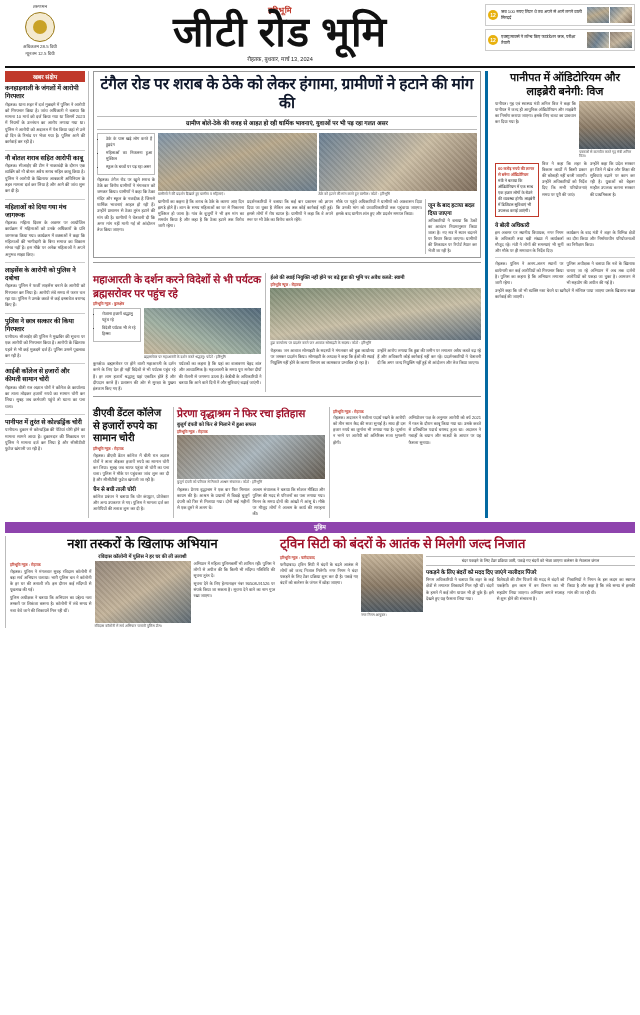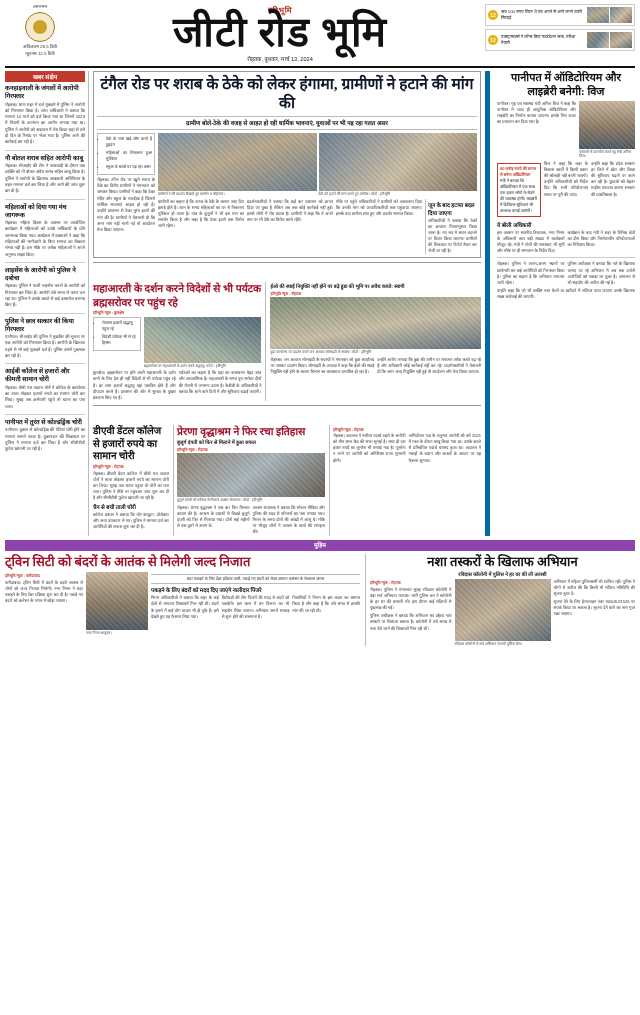--- a/index.html
+++ b/index.html
@@ -47,7 +47,7 @@
   .body-wrap { display:flex; gap:4px; margin-top:3px; }
   .col-left { width:84px; flex:none; border-right:1px solid #bbb; padding-right:3px; }
   .col-mid { flex:1; }
-  .col-right { width:150px; flex:none; border-left:5px solid #0369a1; padding-left:7px; }
+  .col-right { width:150px; flex:none; border-left:3px solid #0369a1; padding-left:7px; }
 
   
   .rail-head {

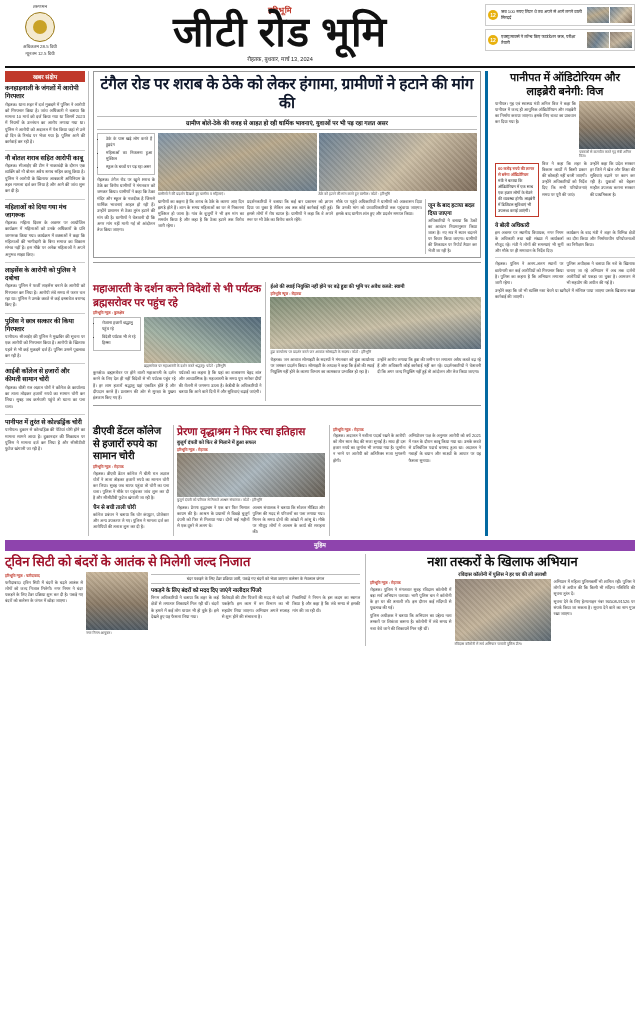--- a/index.html
+++ b/index.html
@@ -82,7 +82,7 @@
   .txt { font-size:4.1px; line-height:1.5; text-align:justify; color:#333; }
 
   
-  .sec { margin-top:4px; border-top:1px solid #999; padding-top:19px; }
+  .sec { margin-top:4px; border-top:1px solid #999; padding-top:10px; }
   .sec-head {
     font-family:"Liberation Serif", serif; font-weight:bold; color:#a0122b;
     font-size:10.5px; line-height:1.25;

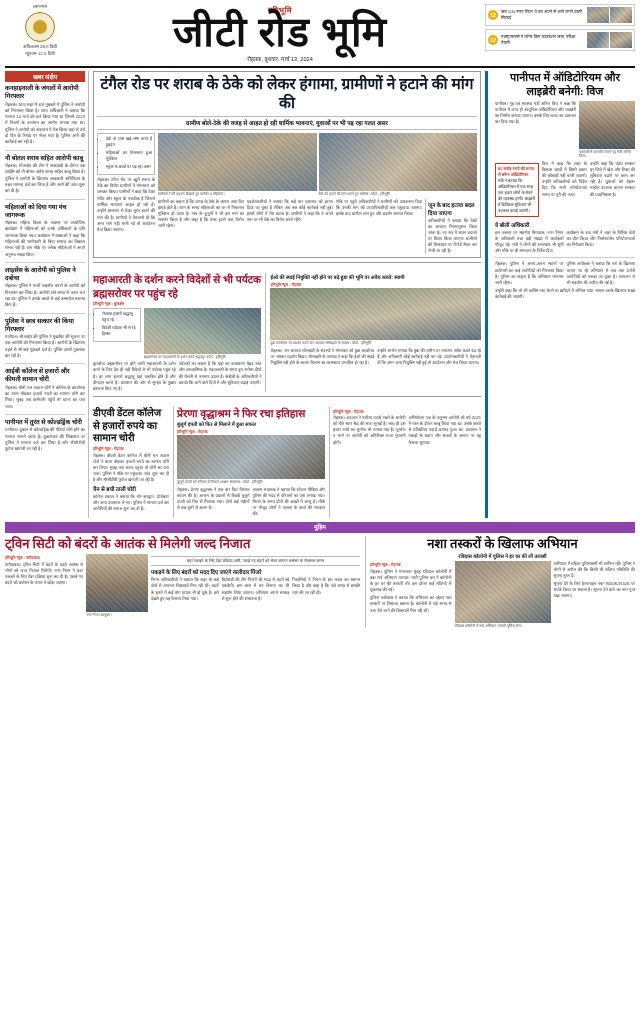--- a/index.html
+++ b/index.html
@@ -355,29 +355,6 @@
 
   <div style="display:flex;gap:5px;margin-top:3px">
 
-    <div style="flex:1.05">
-      <div class="bot-head">ट्विन सिटी को बंदरों के आतंक से मिलेगी जल्द निजात</div>
-      <div style="display:flex;gap:3px;margin-top:2px">
-        <div style="width:78px">
-          <div class="byline">हरिभूमि न्यूज : फरीदाबाद</div>
-          <div class="txt">फरीदाबाद। ट्विन सिटी में बंदरों के बढ़ते आतंक से लोगों को जल्द निजात मिलेगी। नगर निगम ने बंदर पकड़ने के लिए टेंडर प्रक्रिया शुरू कर दी है। पकड़े गए बंदरों को कलेसर के जंगल में छोड़ा जाएगा।</div>
-        </div>
-        <div style="width:62px">
-          <div class="photo portrait noise" style="height:58px"></div>
-          <div class="caption">नगर निगम आयुक्त।</div>
-        </div>
-        <div style="flex:1">
-          <div class="mini-note">बंदर पकड़ने के लिए टेंडर प्रक्रिया जारी, पकड़े गए बंदरों को भेजा जाएगा कलेसर के मेवलाल जंगल</div>
-          <div class="sub-head">पकड़ने के लिए बंदरों को मदद दिए जाएंगे नालीदार पिंजरे</div>
-          <div style="display:flex;gap:3px">
-            <div style="flex:1" class="txt">निगम अधिकारियों ने बताया कि शहर के कई क्षेत्रों से लगातार शिकायतें मिल रही थीं। बंदरों के हमले में कई लोग घायल भी हो चुके हैं। इसे देखते हुए यह फैसला लिया गया।</div>
-            <div style="flex:1" class="txt">विशेषज्ञों की टीम पिंजरों की मदद से बंदरों को पकड़ेगी। इस काम में वन विभाग का भी सहयोग लिया जाएगा। अभियान अगले सप्ताह से शुरू होने की संभावना है।</div>
-            <div style="flex:1" class="txt">निवासियों ने निगम के इस कदम का स्वागत किया है और कहा है कि लंबे समय से इसकी मांग की जा रही थी।</div>
-          </div>
-        </div>
-      </div>
-    </div>
-
     <div style="width:270px;border-left:1px solid #bbb;padding-left:4px">
       <div class="bot-head dark" style="color:#111;text-align:center">नशा तस्करों के खिलाफ अभियान</div>
       <div class="sec-sub" style="text-align:center">रविदास कॉलोनी में पुलिस ने हर घर की ली तलाशी</div>
@@ -397,6 +374,29 @@
         </div>
       </div>
     </div>
+
+    <div style="flex:1.05">
+      <div class="bot-head">ट्विन सिटी को बंदरों के आतंक से मिलेगी जल्द निजात</div>
+      <div style="display:flex;gap:3px;margin-top:2px">
+        <div style="width:78px">
+          <div class="byline">हरिभूमि न्यूज : फरीदाबाद</div>
+          <div class="txt">फरीदाबाद। ट्विन सिटी में बंदरों के बढ़ते आतंक से लोगों को जल्द निजात मिलेगी। नगर निगम ने बंदर पकड़ने के लिए टेंडर प्रक्रिया शुरू कर दी है। पकड़े गए बंदरों को कलेसर के जंगल में छोड़ा जाएगा।</div>
+        </div>
+        <div style="width:62px">
+          <div class="photo portrait noise" style="height:58px"></div>
+          <div class="caption">नगर निगम आयुक्त।</div>
+        </div>
+        <div style="flex:1">
+          <div class="mini-note">बंदर पकड़ने के लिए टेंडर प्रक्रिया जारी, पकड़े गए बंदरों को भेजा जाएगा कलेसर के मेवलाल जंगल</div>
+          <div class="sub-head">पकड़ने के लिए बंदरों को मदद दिए जाएंगे नालीदार पिंजरे</div>
+          <div style="display:flex;gap:3px">
+            <div style="flex:1" class="txt">निगम अधिकारियों ने बताया कि शहर के कई क्षेत्रों से लगातार शिकायतें मिल रही थीं। बंदरों के हमले में कई लोग घायल भी हो चुके हैं। इसे देखते हुए यह फैसला लिया गया।</div>
+            <div style="flex:1" class="txt">विशेषज्ञों की टीम पिंजरों की मदद से बंदरों को पकड़ेगी। इस काम में वन विभाग का भी सहयोग लिया जाएगा। अभियान अगले सप्ताह से शुरू होने की संभावना है।</div>
+            <div style="flex:1" class="txt">निवासियों ने निगम के इस कदम का स्वागत किया है और कहा है कि लंबे समय से इसकी मांग की जा रही थी।</div>
+          </div>
+        </div>
+      </div>
+    </div>
   </div>
 </div>
 

